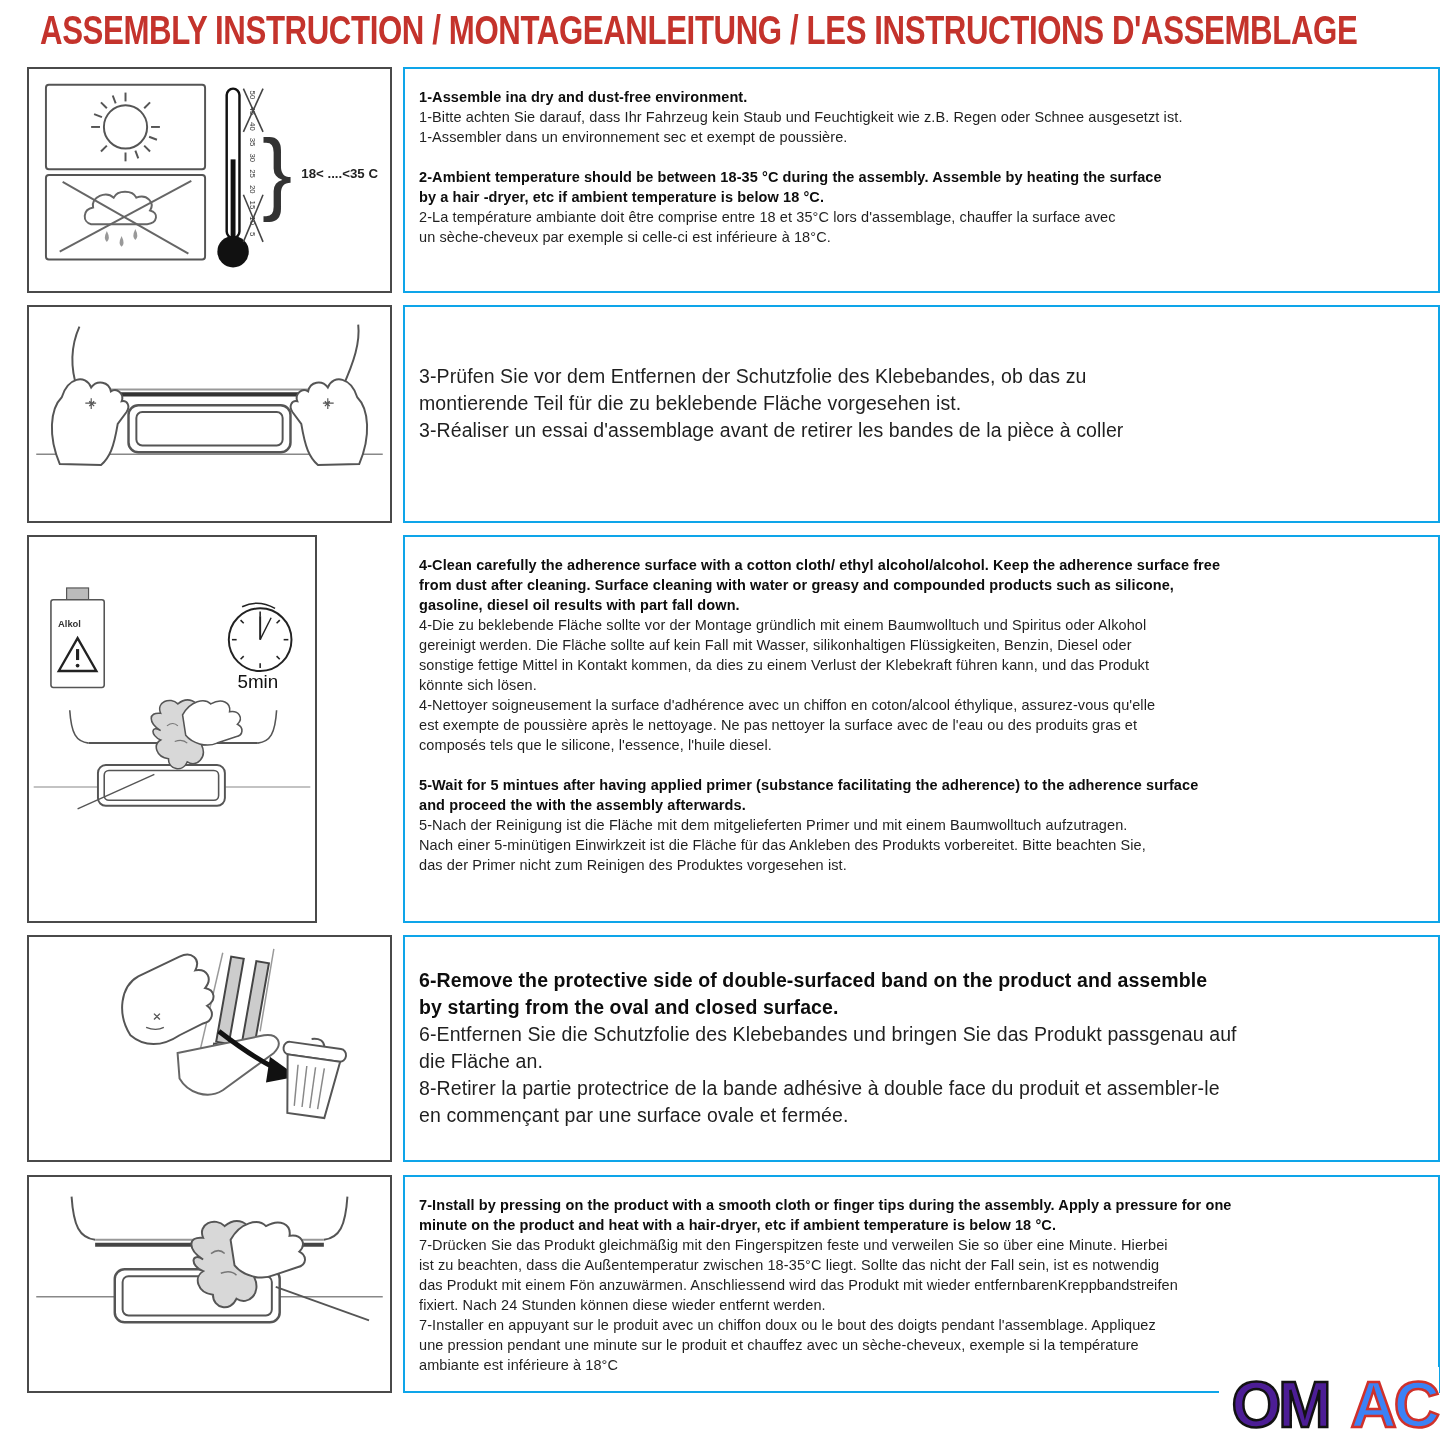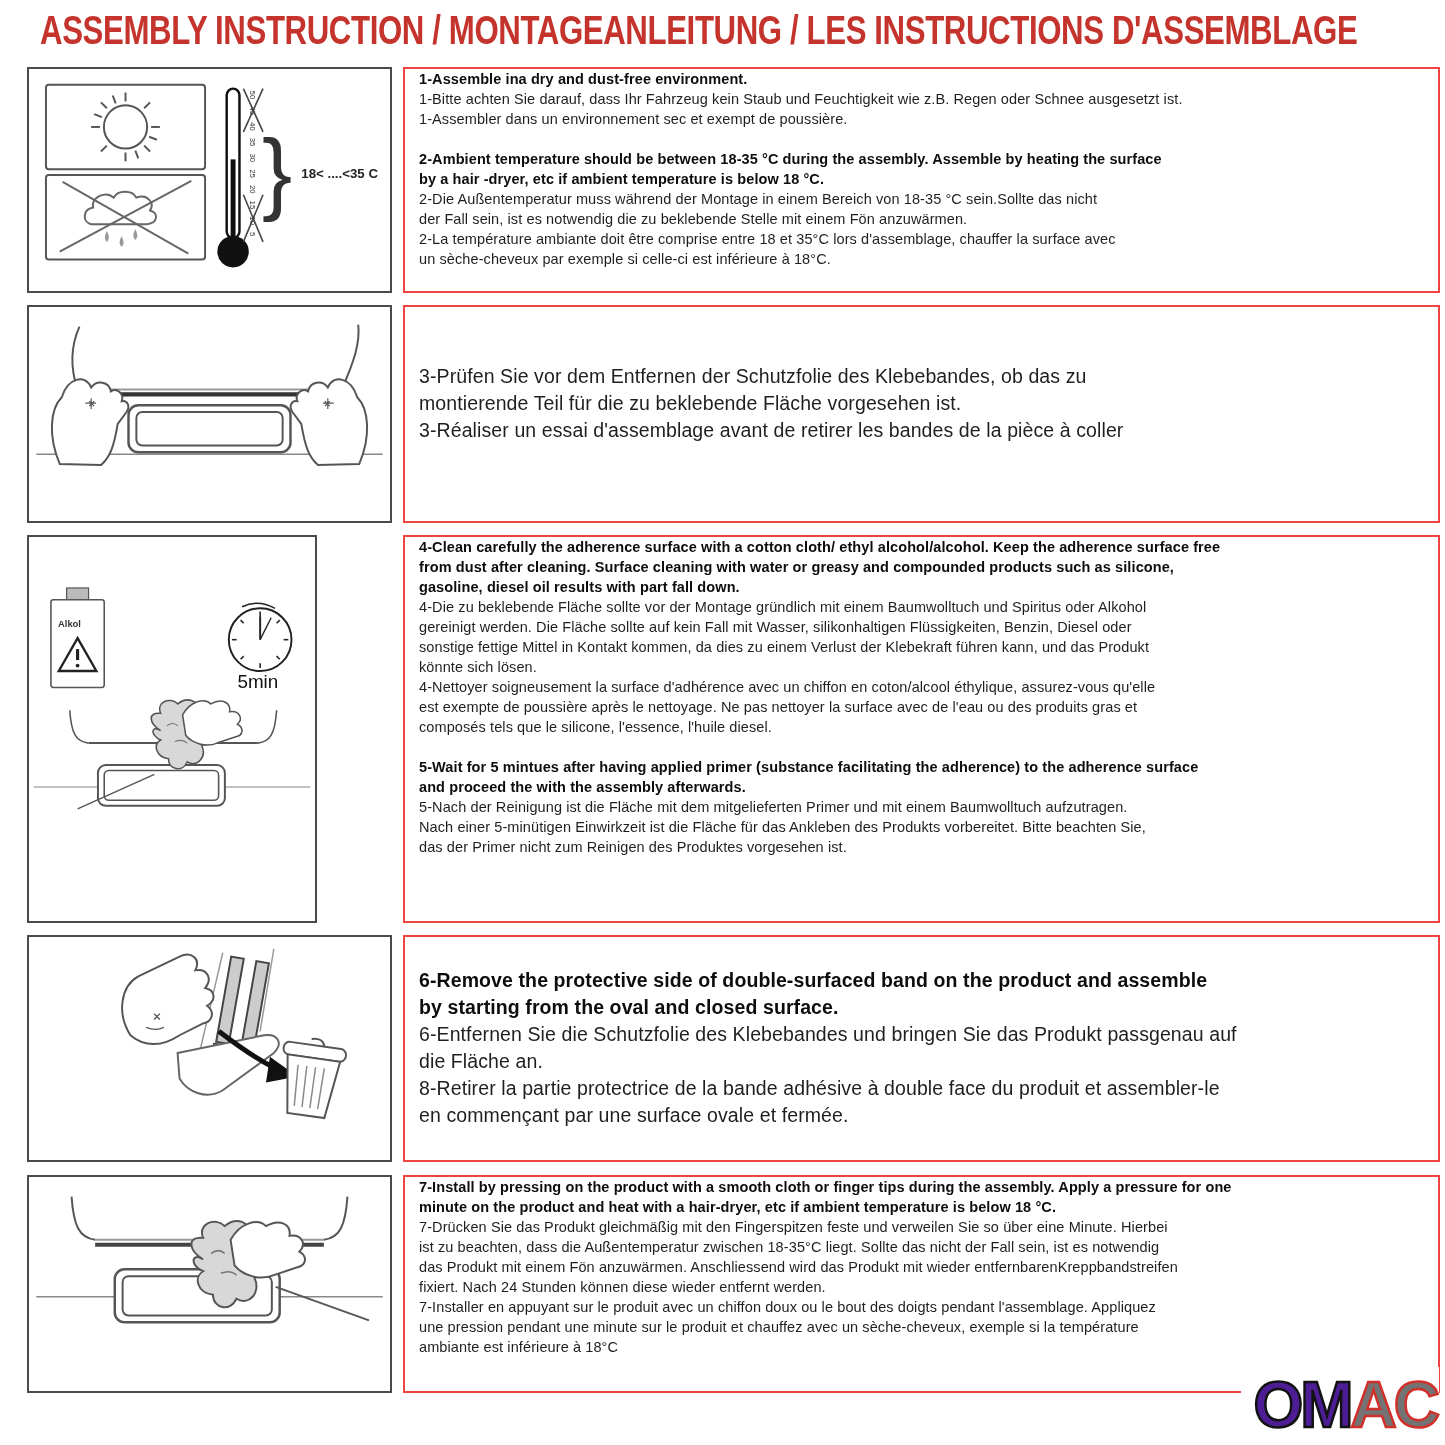--- a/index.html
+++ b/index.html
@@ -9,8 +9,8 @@
   .title span{display:inline-block;transform:scaleX(0.78);transform-origin:0 50%;
         font-size:40px;font-weight:700;color:#c4332c;letter-spacing:-0.5px;}
   .box{position:absolute;background:#fff;border:2px solid #3f3f3f;box-sizing:border-box;}
-  .txtbox{position:absolute;background:#fff;border:2px solid #ef4444;box-sizing:border-box;
-        padding:0 14px 6px 14px;overflow:hidden;}
+  .txtbox{position:absolute;background:#fff;border:2px solid #0ea5e9;box-sizing:border-box;
+        padding:18px 14px 6px 14px;overflow:hidden;}
   .txtbox p{margin:0;white-space:pre-line;font-size:14.5px;line-height:20px;letter-spacing:0.1px;}
   .txtbox p.b{font-weight:700;color:#0d0d0d;}
   .txtbox.big p{font-size:19.5px;line-height:27px;}

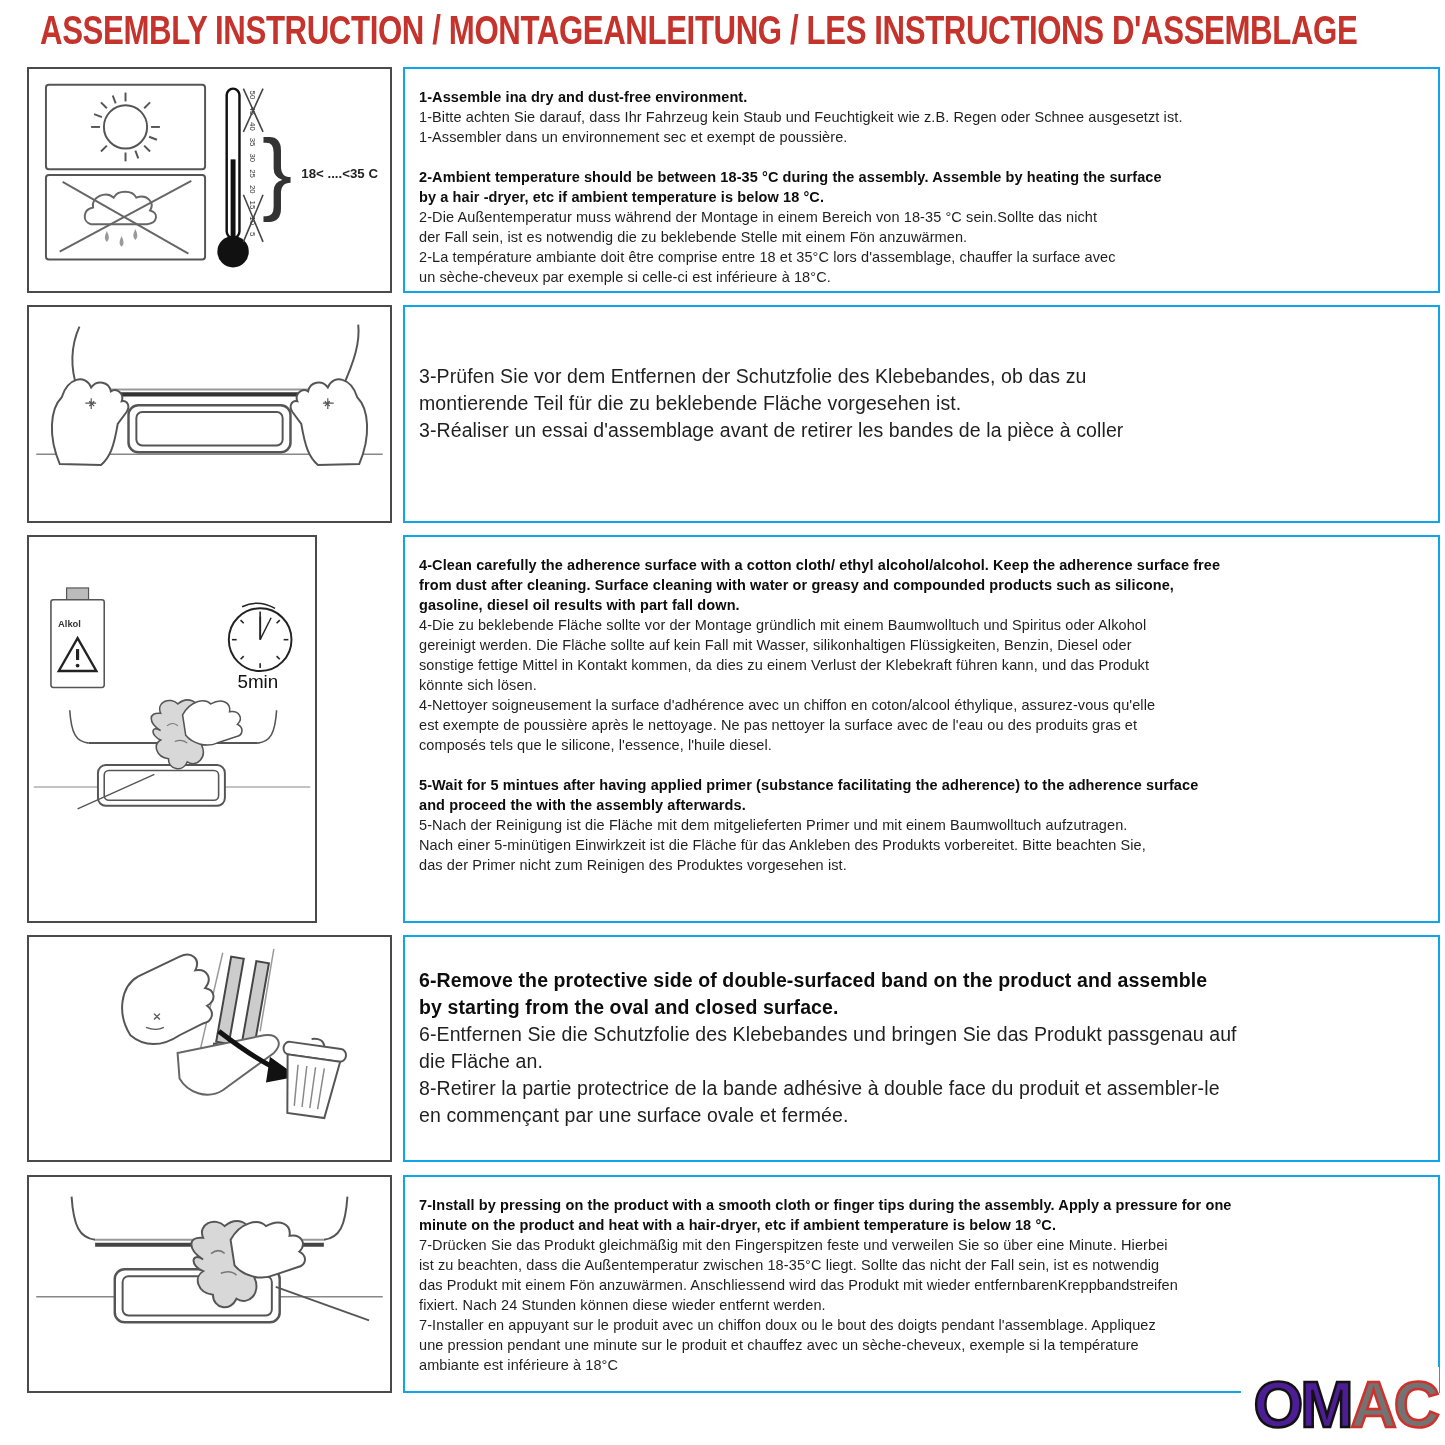--- a/index.html
+++ b/index.html
@@ -96,8 +96,6 @@
     <div class="gap"></div>
     <p class="b">2-Ambient temperature should be between 18-35 °C  during the assembly. Assemble by heating the surface
 by a hair -dryer, etc if ambient temperature is below 18 °C.</p>
-    <p>2-Die Außentemperatur muss während der Montage in einem Bereich von 18-35 °C  sein.Sollte das nicht
-der Fall sein, ist es notwendig die zu beklebende Stelle mit einem Fön anzuwärmen.</p>
     <p>2-La température ambiante doit être comprise entre 18 et 35°C lors d'assemblage, chauffer la surface avec
 un sèche-cheveux par exemple si celle-ci est inférieure à 18°C.</p>
   </div>

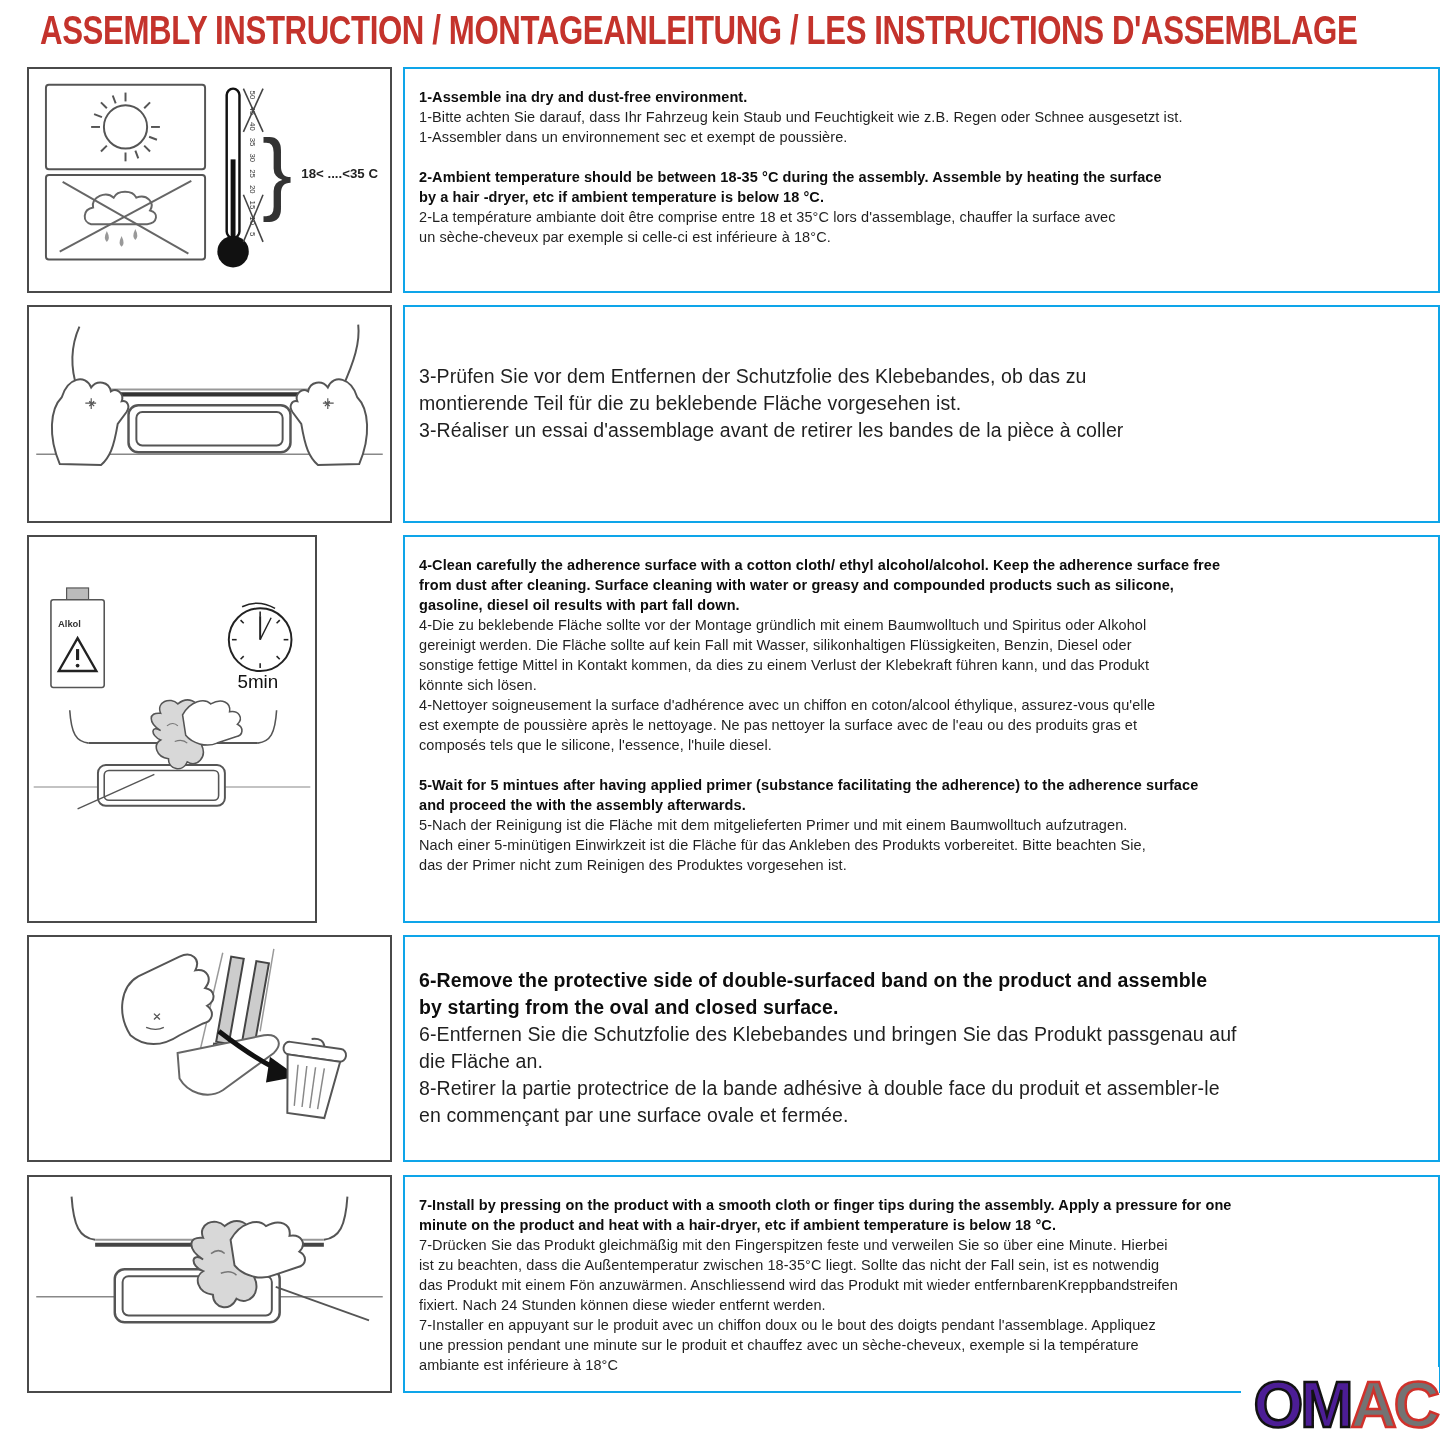--- a/index.html
+++ b/index.html
@@ -19,7 +19,7 @@
   .logo{position:absolute;right:6px;bottom:0px;background:#fff;padding:0 2px 2px 12px;
         font-size:64px;font-weight:700;letter-spacing:-3px;line-height:76px;}
   .logo .lb{color:#4c1d95;-webkit-text-stroke:2.5px #121212;}
-  .logo .lr{color:#737373;-webkit-text-stroke:2.5px #d0312b;}
+  .logo .lr{color:#3b82f6;margin-left:22px;-webkit-text-stroke:2.5px #d0312b;}
 </style>
 </head>
 <body>

